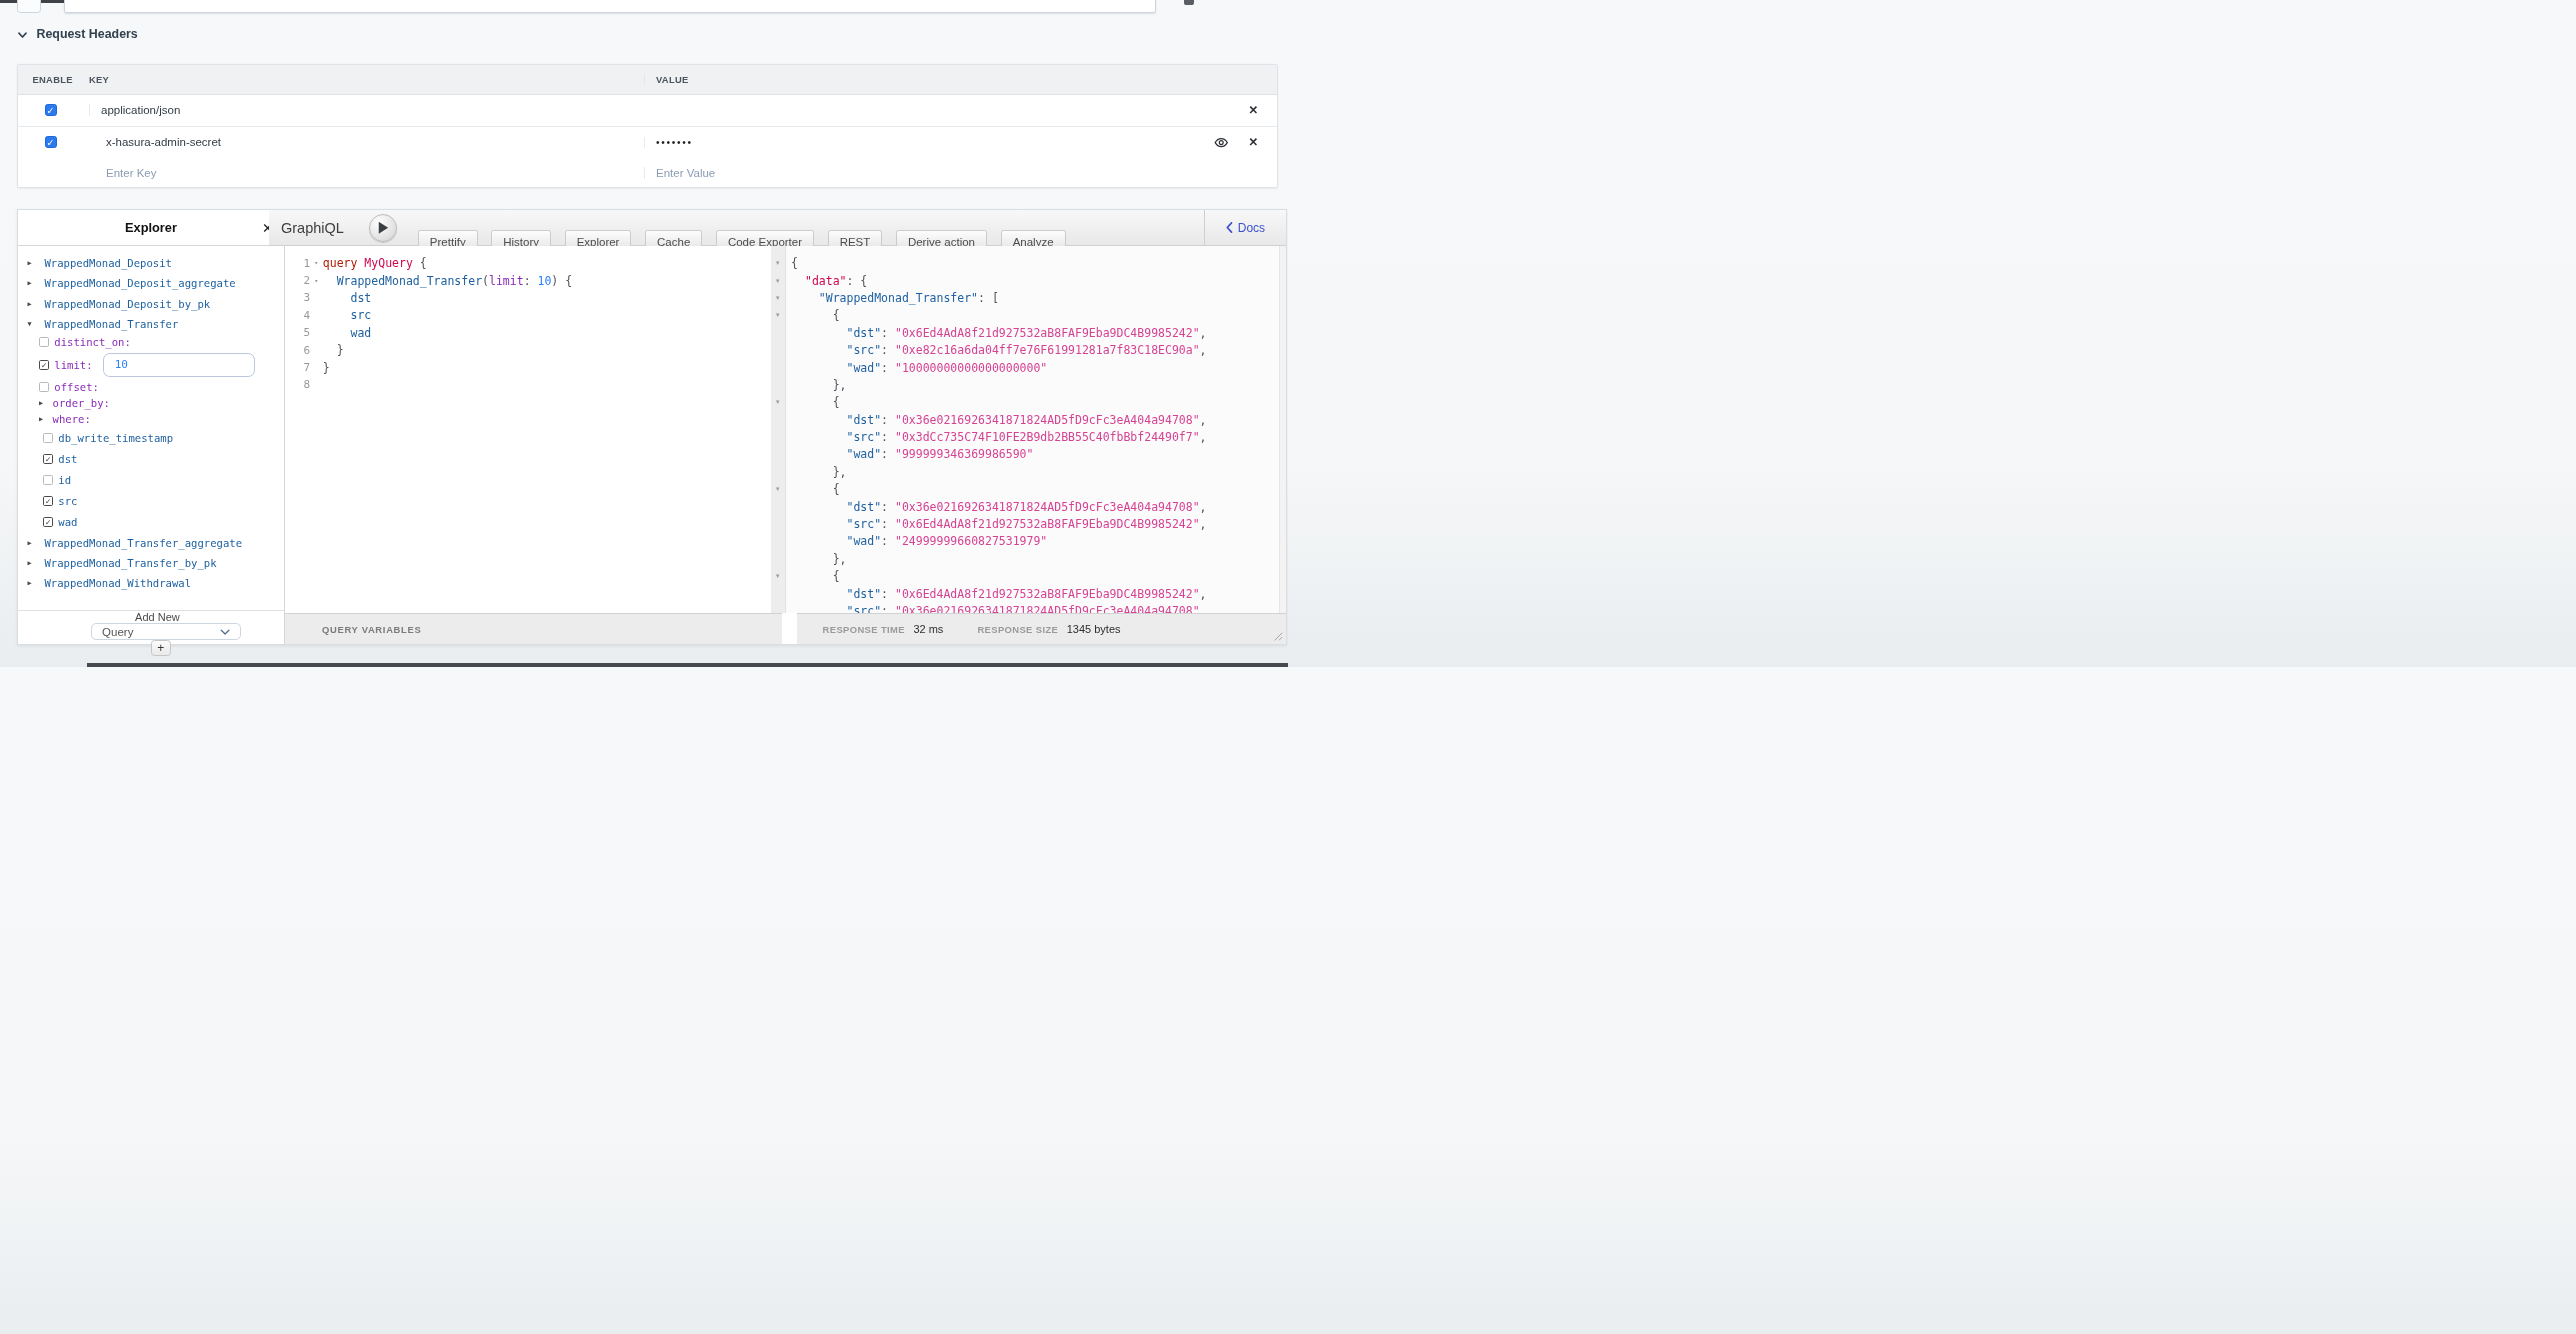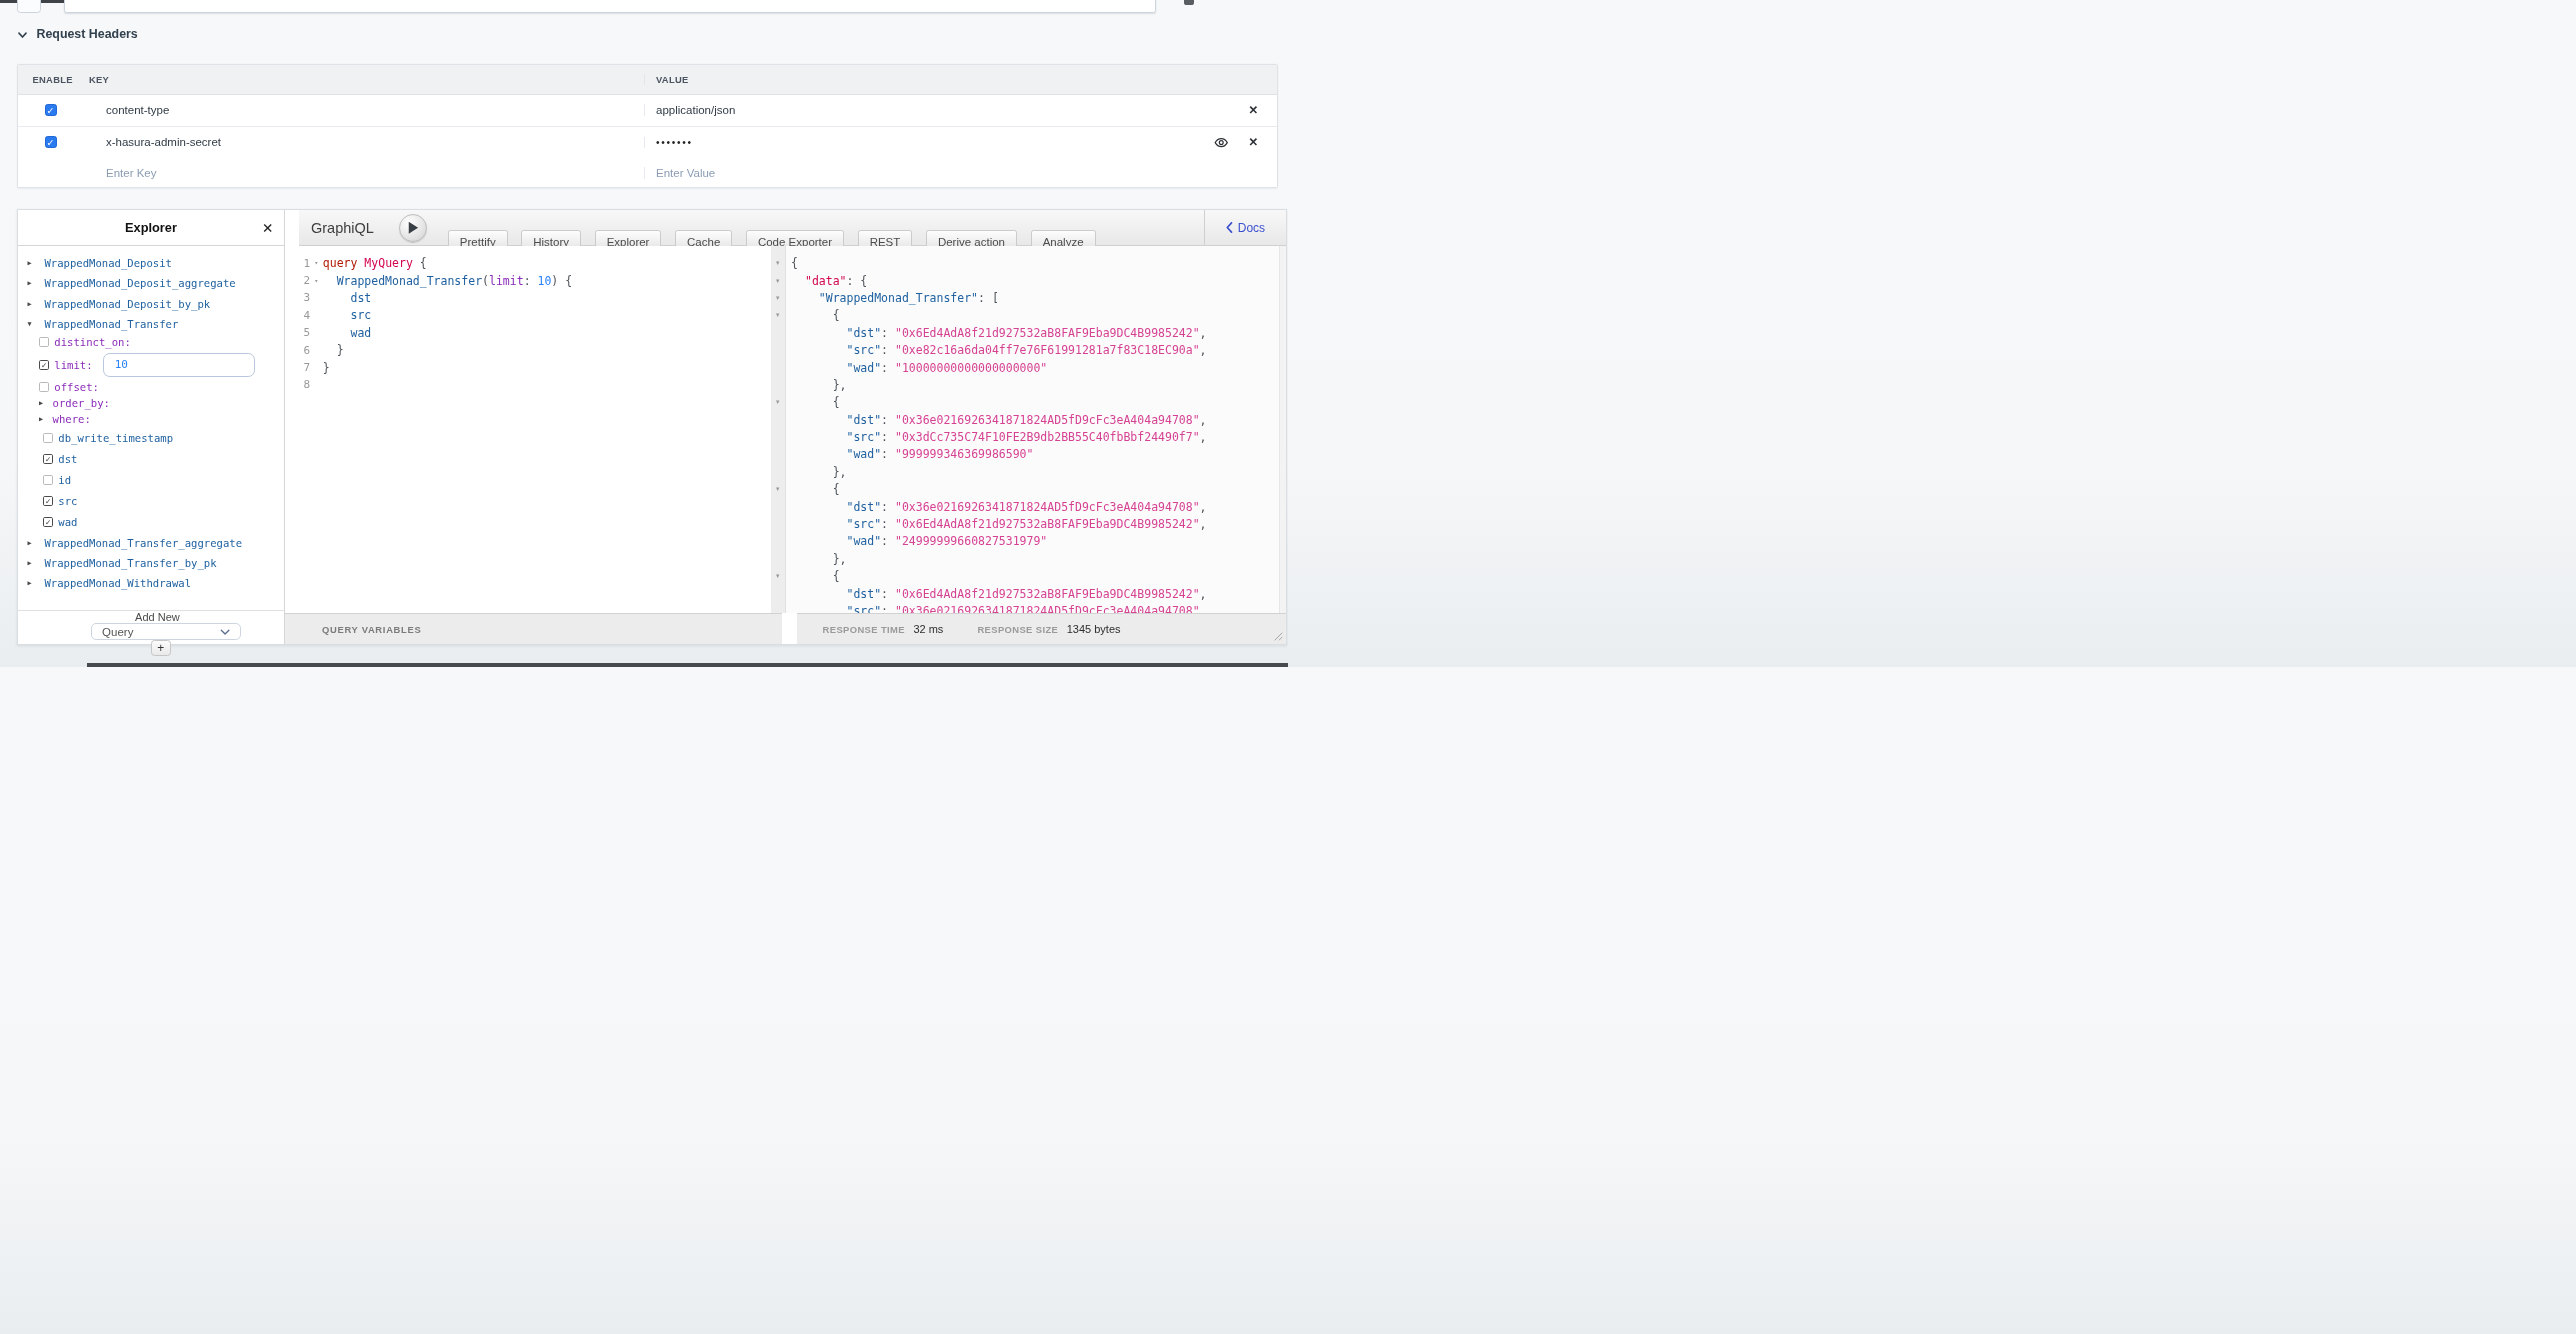--- a/index.html
+++ b/index.html
@@ -158,9 +158,6 @@
         <div class="rh-col-enable">
           <div class="rh-check">✓</div>
         </div>
-        <div class="rh-col-key">
-          <span style="margin-left: 17px;">content-type</span>
-        </div>
         <div class="rh-col-value">
           <span>application/json</span>
           <span class="row-icon icon-x">✕</span>

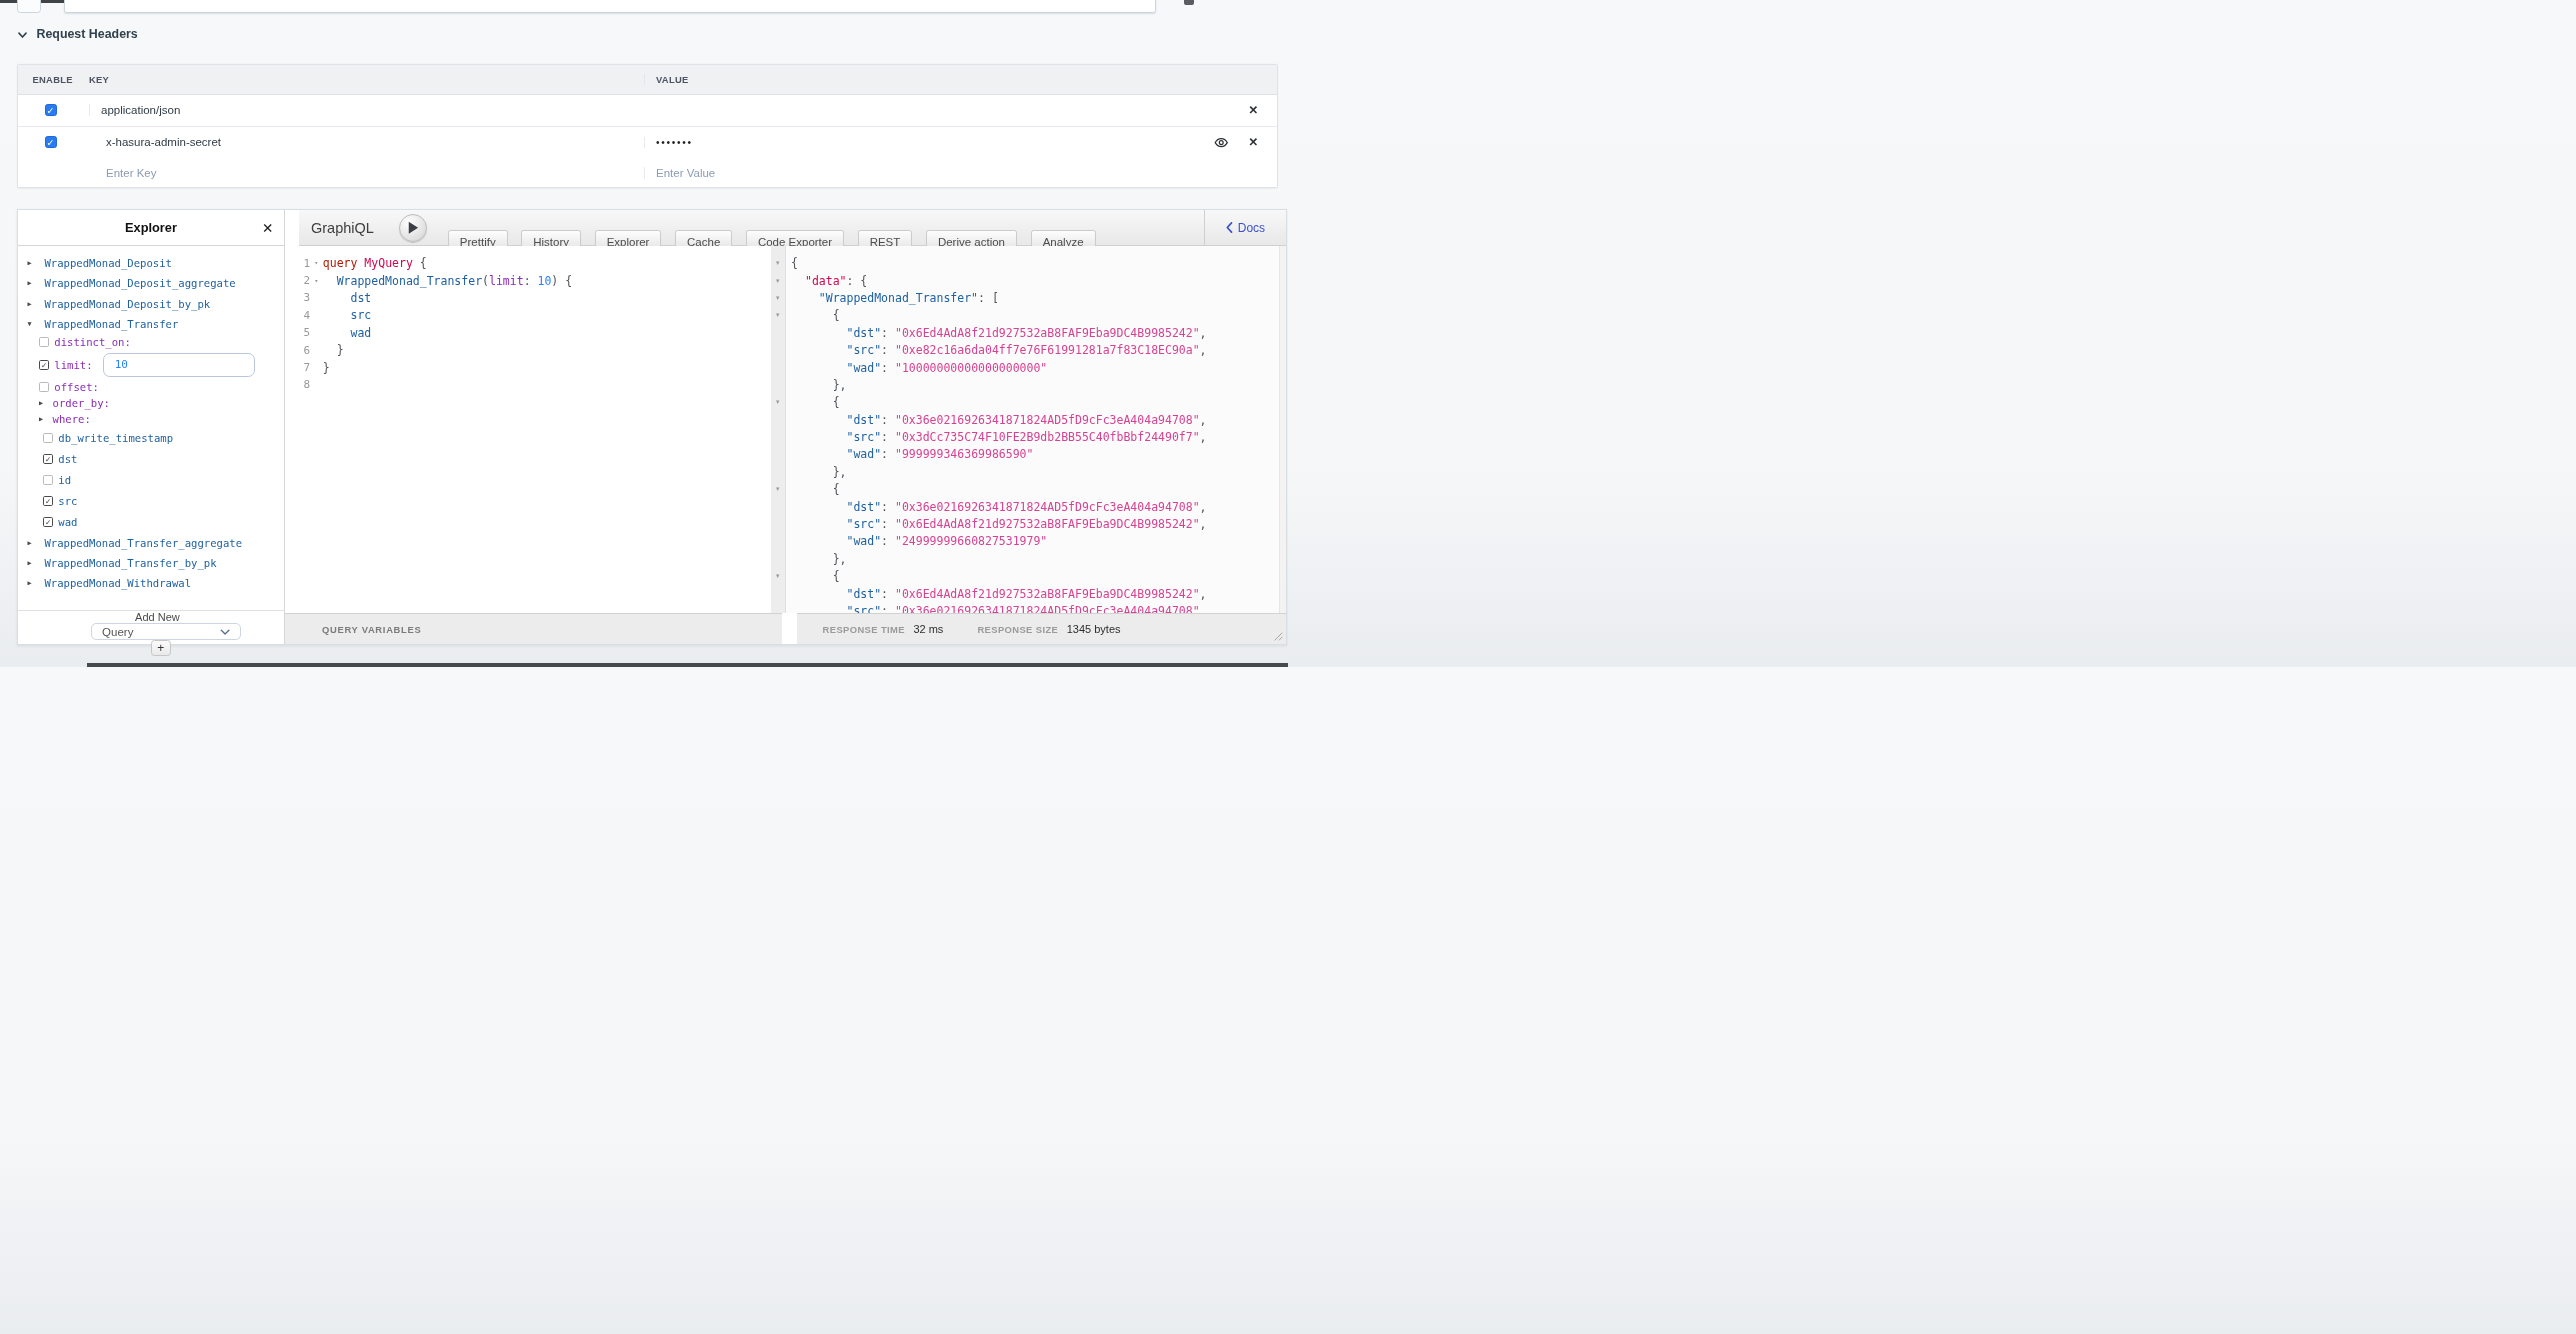--- a/index.html
+++ b/index.html
@@ -77,7 +77,7 @@
     background: linear-gradient(#fcfcfc, #e9e9e9); font-size: 12px; color: #333; display: flex; align-items: center; justify-content: center; cursor: pointer; }
 
   
-  .toolbar { position: absolute; left: 281px; top: 0; right: 0; height: 36px;
+  .toolbar { position: absolute; left: 251px; top: 0; right: 0; height: 36px;
     background: linear-gradient(#f8f8f8, #e8e8e8); border-bottom: 0.9px solid #d0d0d0; display: flex; align-items: center; padding-left: 12px; }
   .gq-logo { font-size: 14.5px; color: #3e3e3e; letter-spacing: 0; }
   .play-btn { margin-left: 25.6px; width: 28px; height: 28px; border-radius: 50%; border: 0.9px solid #bdbdbd;

